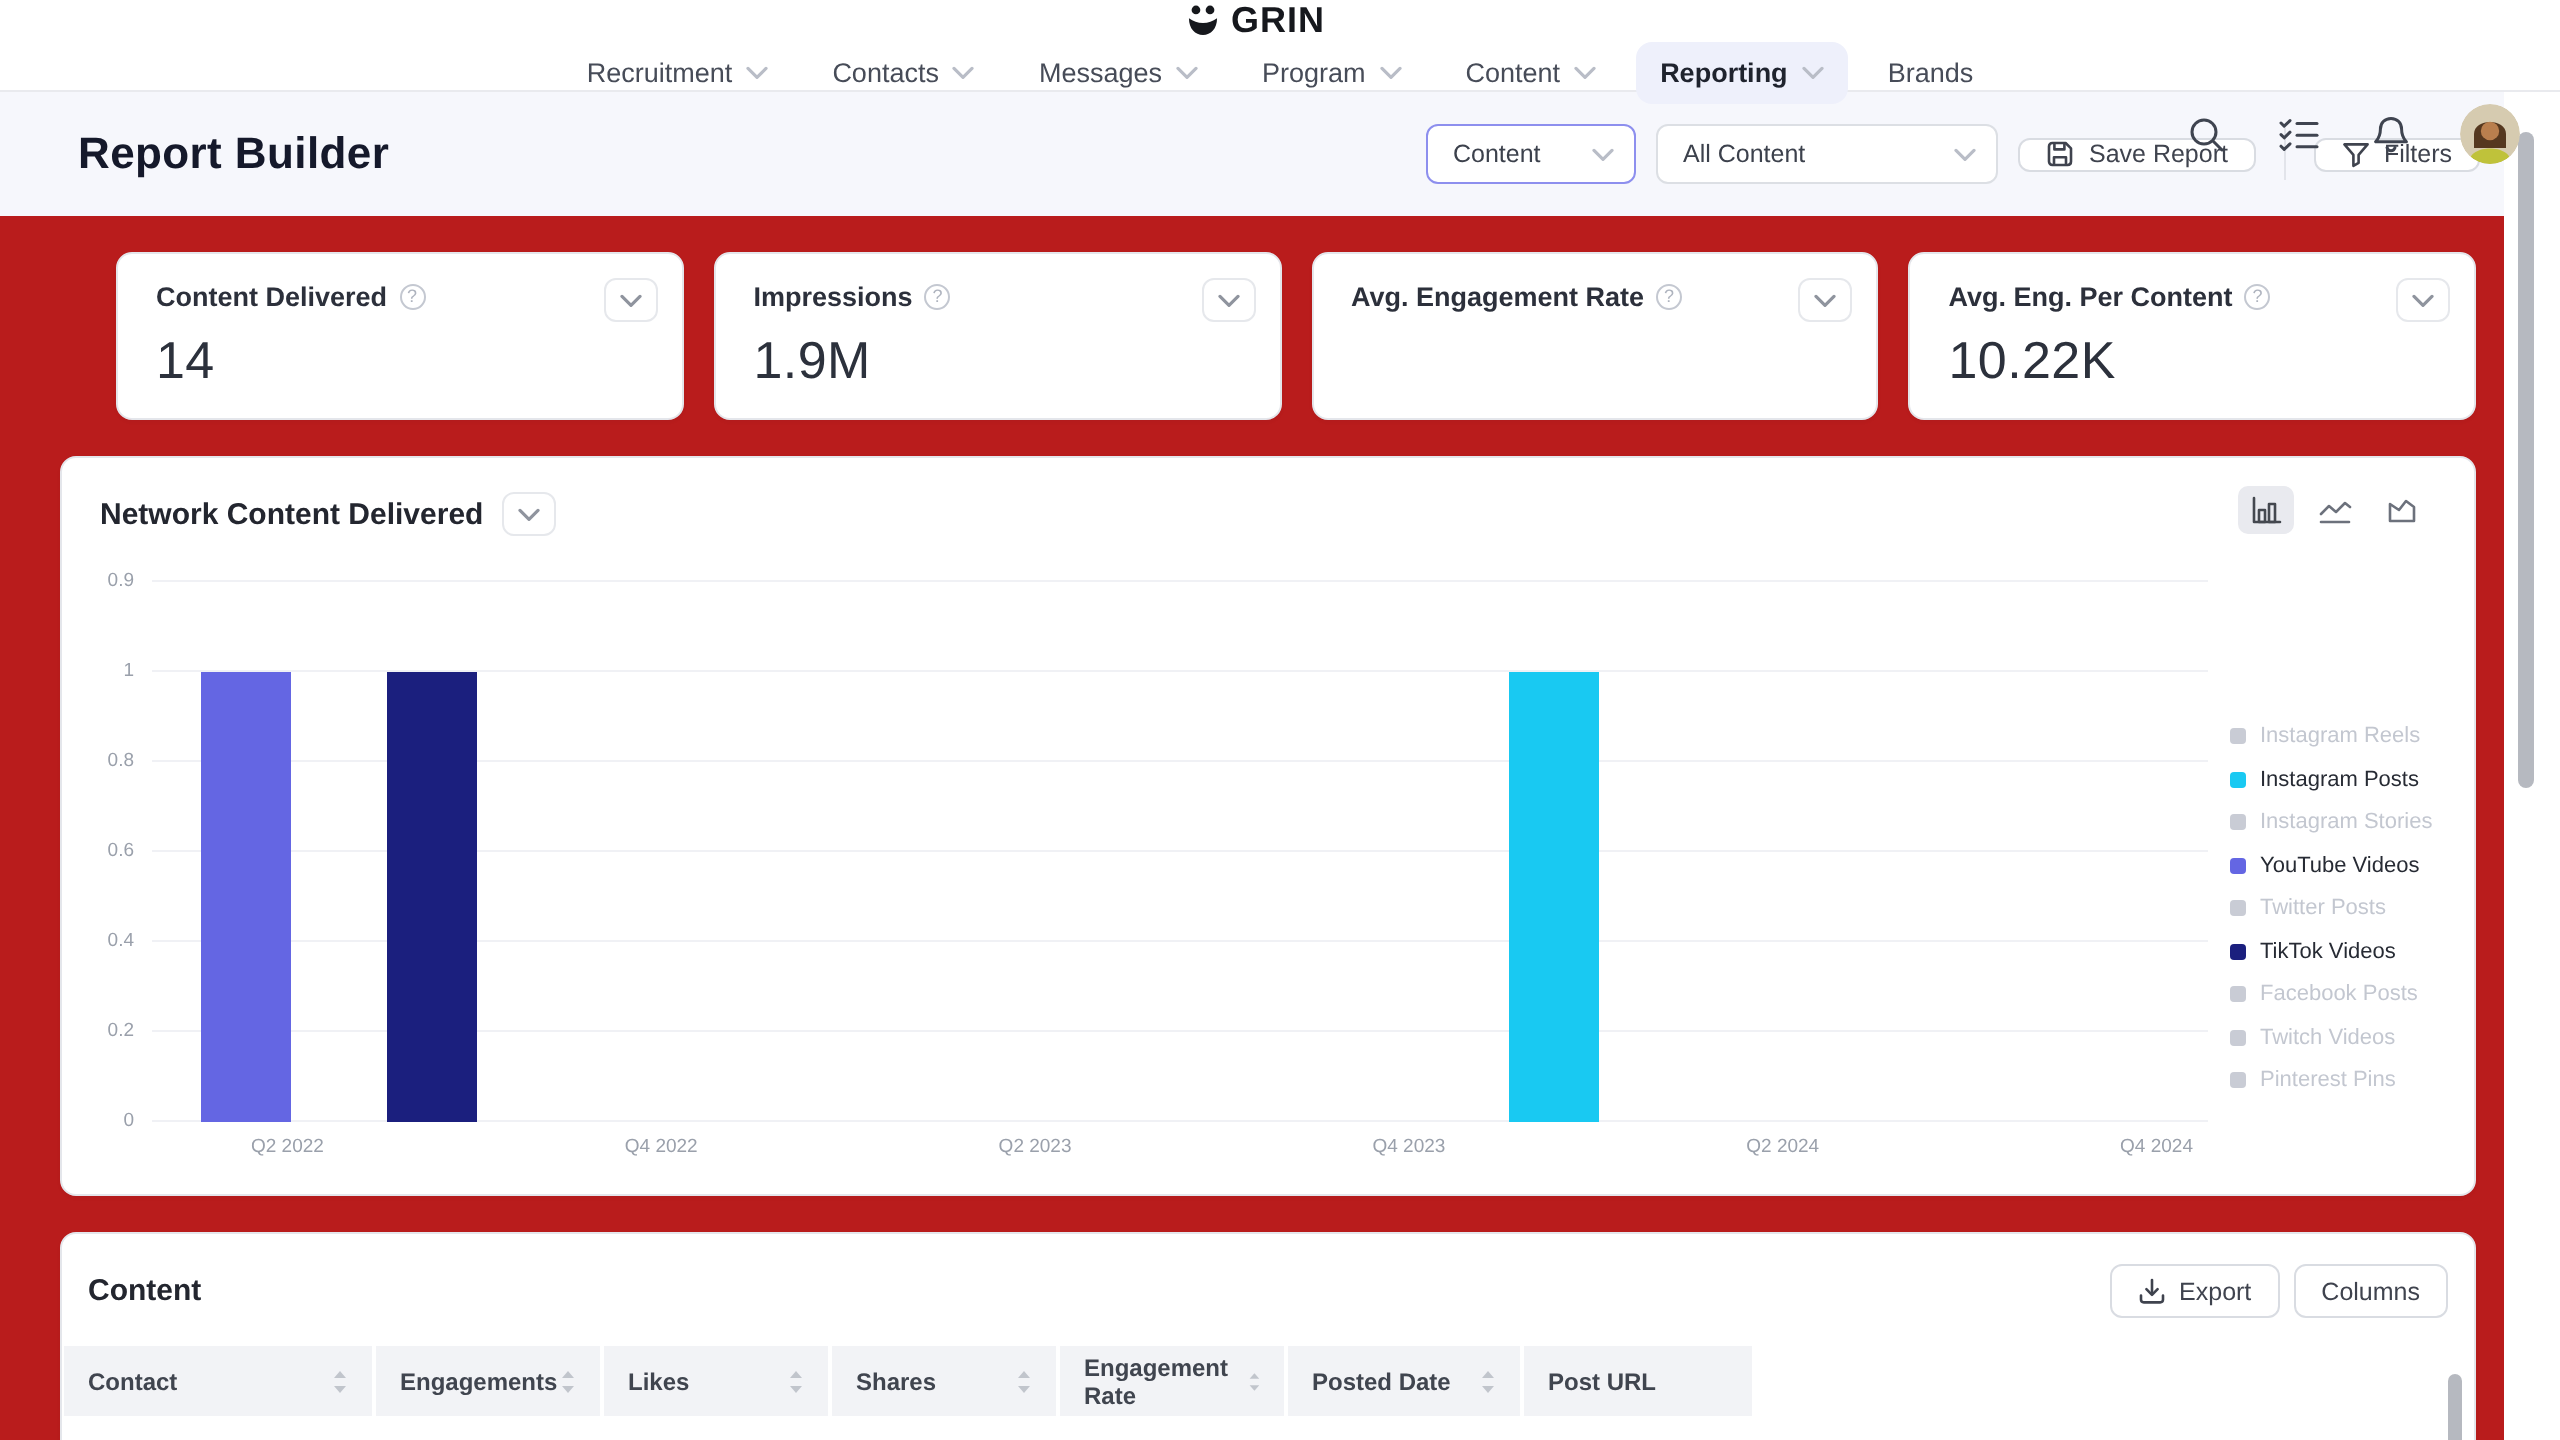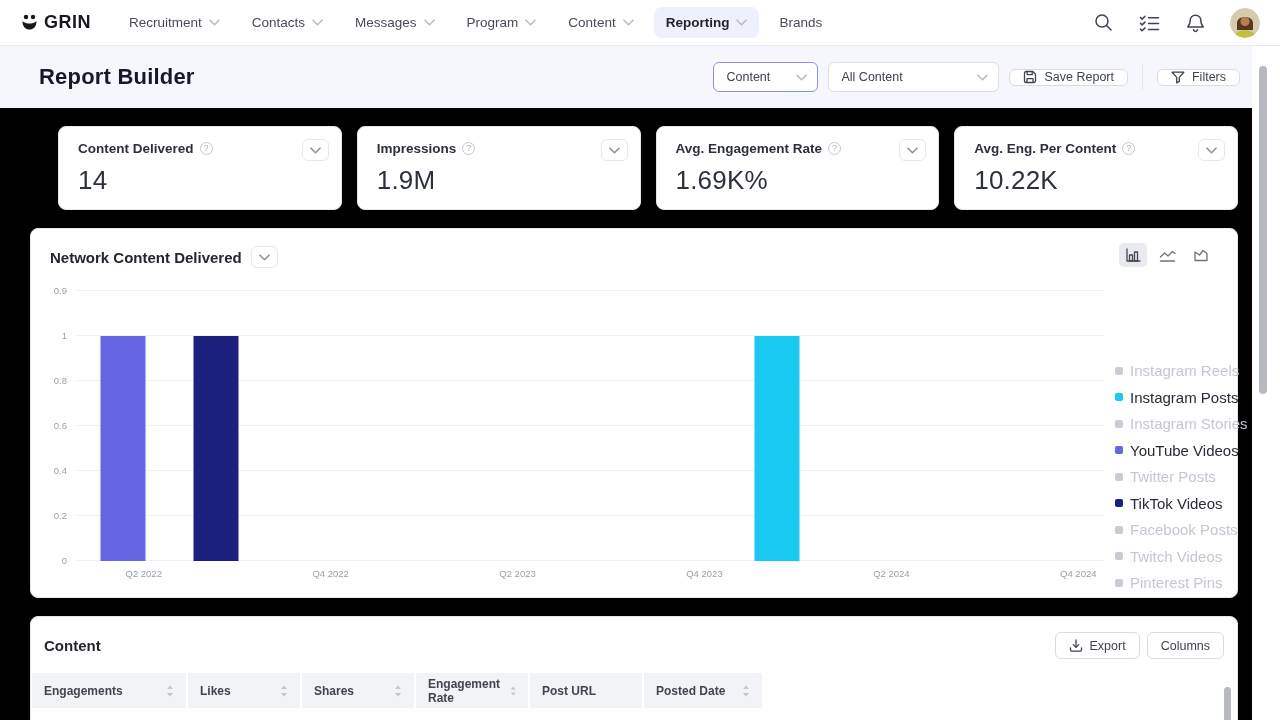--- a/index.html
+++ b/index.html
@@ -8,7 +8,7 @@
   svg { display:block; }
 
   
-  .topnav { height:46px; background:#fff; border-bottom:1px solid #e9eaee; display:flex; align-items:center; padding:0 20px; position:relative; z-index:5; }
+  .topnav { height:46px; background:#fff; border-bottom:1px solid #e9eaee; display:flex; align-items:center; padding:0 20px; position:relative; z-index:5;flex-direction:column; }
   .logo { display:flex; align-items:center; gap:5px; margin-right:26px; cursor:pointer; }
   .logo-text { font-size:18px; font-weight:bold; letter-spacing:.5px; color:#16181d; }
   .nav-items { display:flex; align-items:center; gap:8px; }

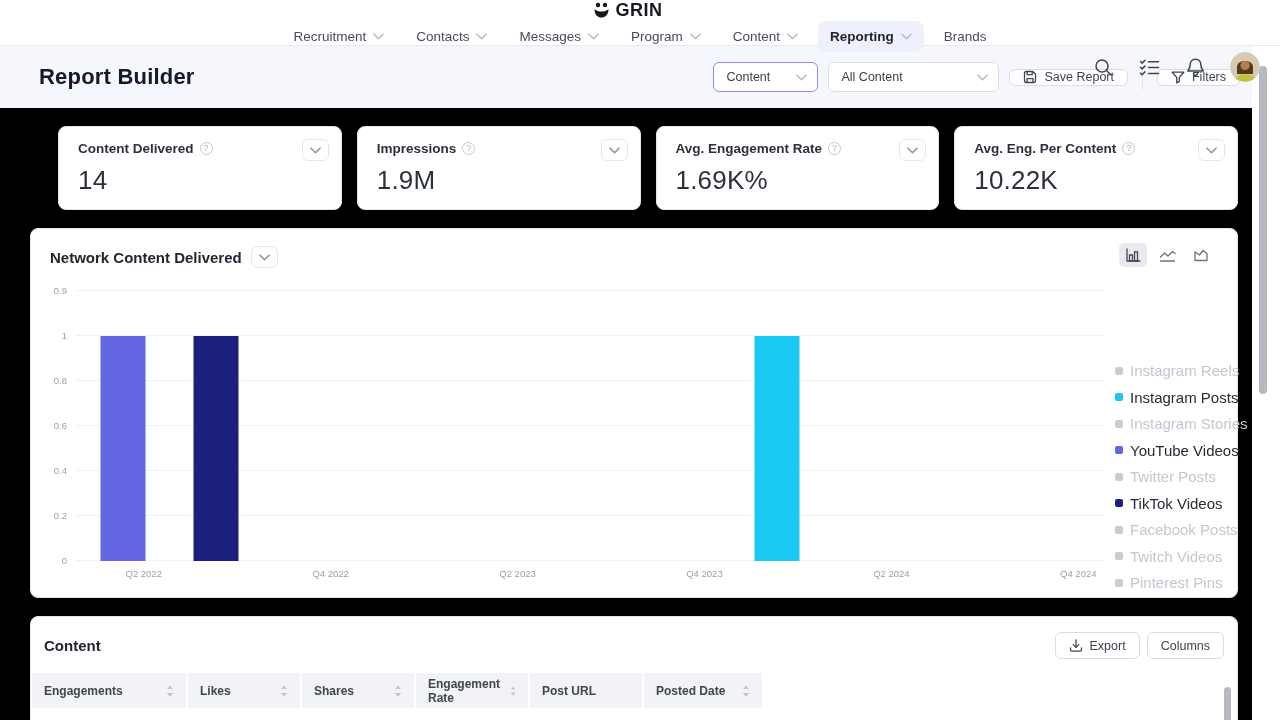--- a/index.html
+++ b/index.html
@@ -22,7 +22,7 @@
   .avatar { width:30px; height:30px; border-radius:50%; overflow:hidden; cursor:pointer; }
 
   
-  .page { position:absolute; top:46px; left:0; right:28px; bottom:0; background:#000000; }
+  .page { position:absolute; top:46px; left:0; right:28px; bottom:0; background:#b91c1c; }
   .scroll-gutter { position:absolute; top:46px; right:0; width:28px; bottom:0; background:#fff; }
   .page-scroll-thumb { position:absolute; right:13px; top:66px; width:8px; height:328px; border-radius:4px; background:#b6b9c0; }
 

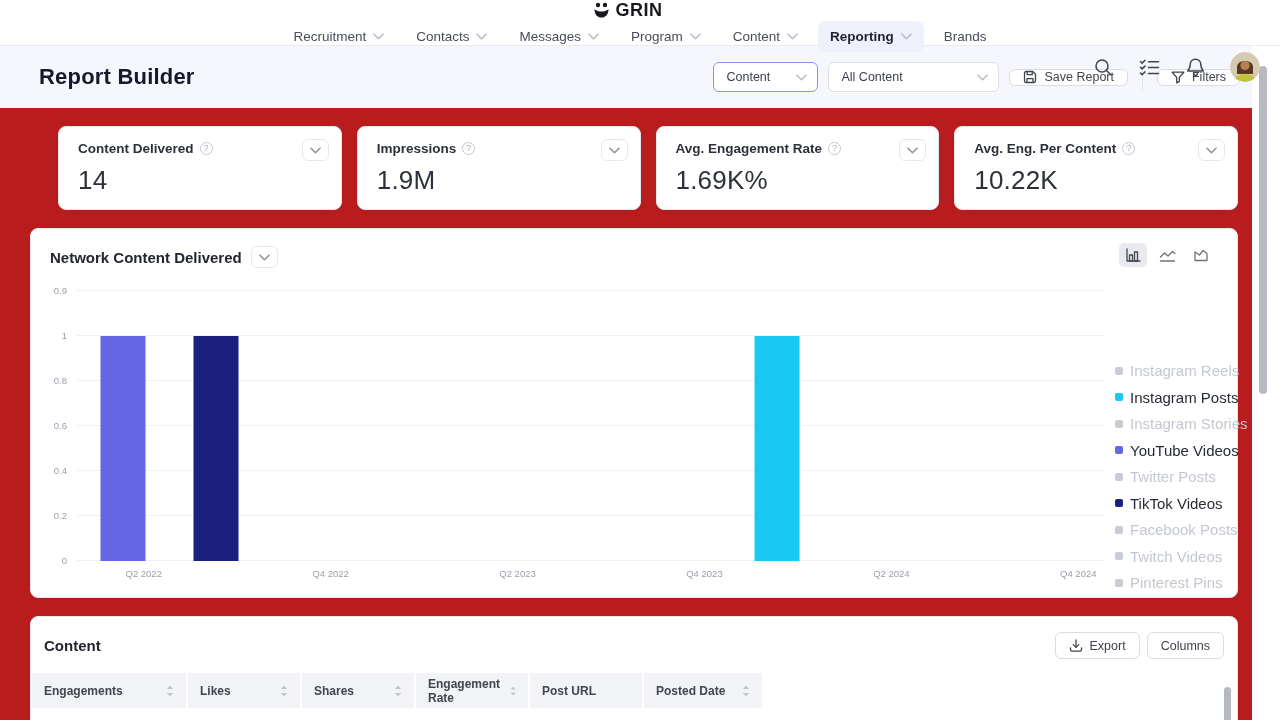--- a/index.html
+++ b/index.html
@@ -255,7 +255,6 @@
               <path d="M1 1.2l4.5 4.5L10 1.2"></path>
             </svg>
           </button>
-        <div class="metric-value">1.69K%</div>
       </div>
       <div class="card metric-card">
         <div class="metric-head">

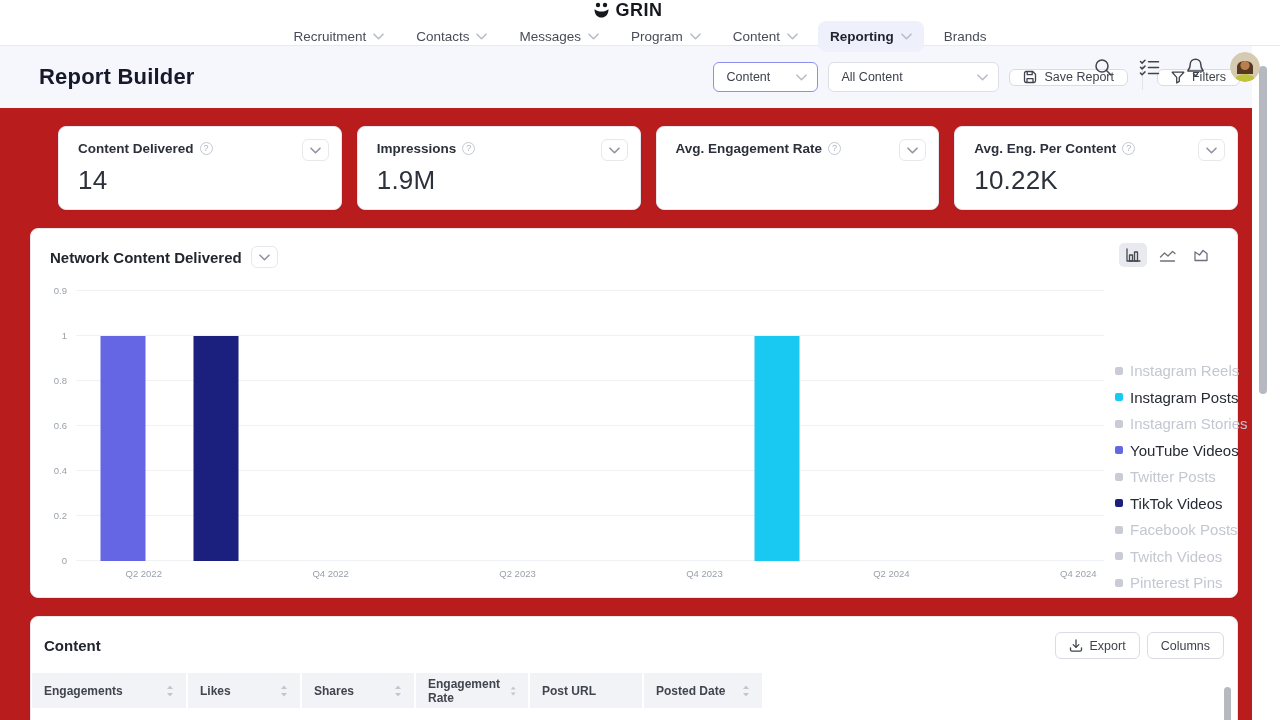--- a/index.html
+++ b/index.html
@@ -71,7 +71,7 @@
   .legend { position:absolute; top:133px; right:14px; width:108px; }
   .legend-item { display:flex; align-items:center; gap:7px; margin-bottom:9.5px; cursor:pointer; }
   .swatch { width:8px; height:8px; border-radius:2px; flex:none; }
-  .legend-label { font-size:15px; color:#272b34; white-space:nowrap; }
+  .legend-label { font-size:11px; color:#272b34; white-space:nowrap; }
   .legend-item.disabled .legend-label { color:#c3c7d0; }
 
   

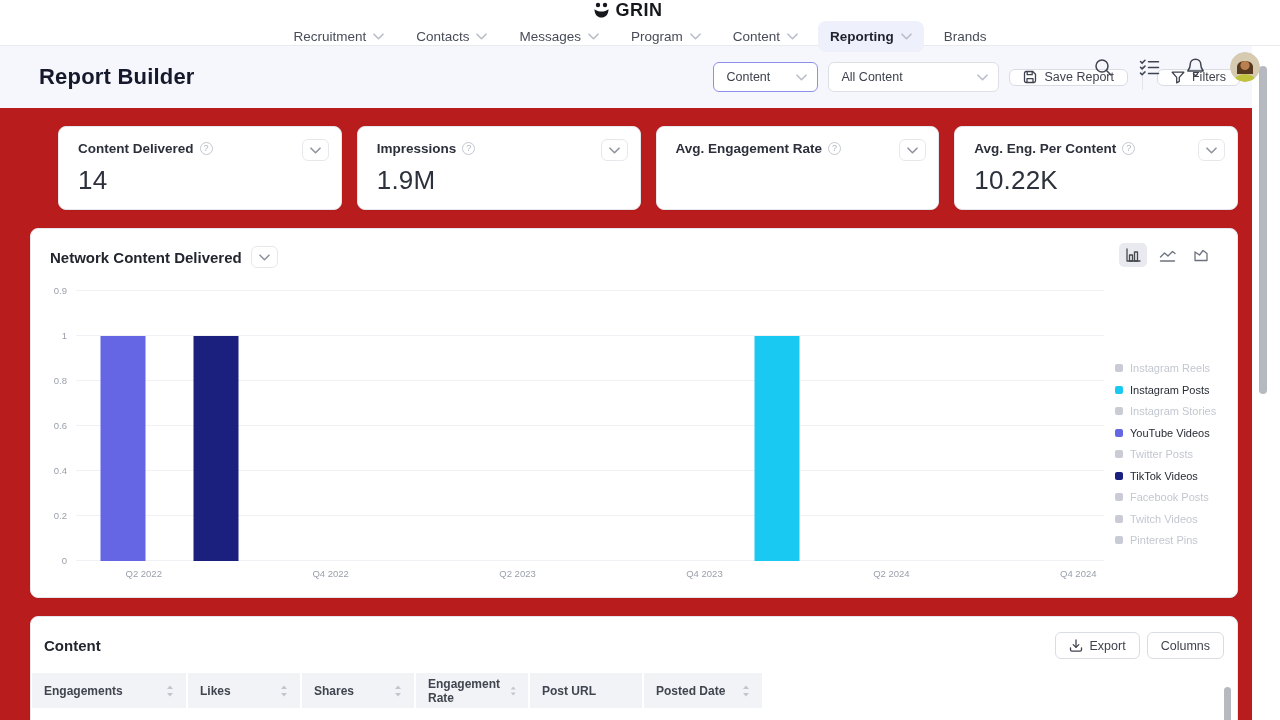--- a/index.html
+++ b/index.html
@@ -383,6 +383,13 @@
       </div>
       <div class="thead">
         <div class="th">
+            <span>Contact</span>
+            <svg class="sort-icon" width="8" height="12" viewBox="0 0 8 12">
+              <path d="M4 0.5L7 4H1z" fill="#9aa0ab"></path>
+              <path d="M4 11.5L1 8h6z" fill="#9aa0ab"></path>
+            </svg>
+          </div>
+        <div class="th">
             <span>Engagements</span>
             <svg class="sort-icon" width="8" height="12" viewBox="0 0 8 12">
               <path d="M4 0.5L7 4H1z" fill="#9aa0ab"></path>

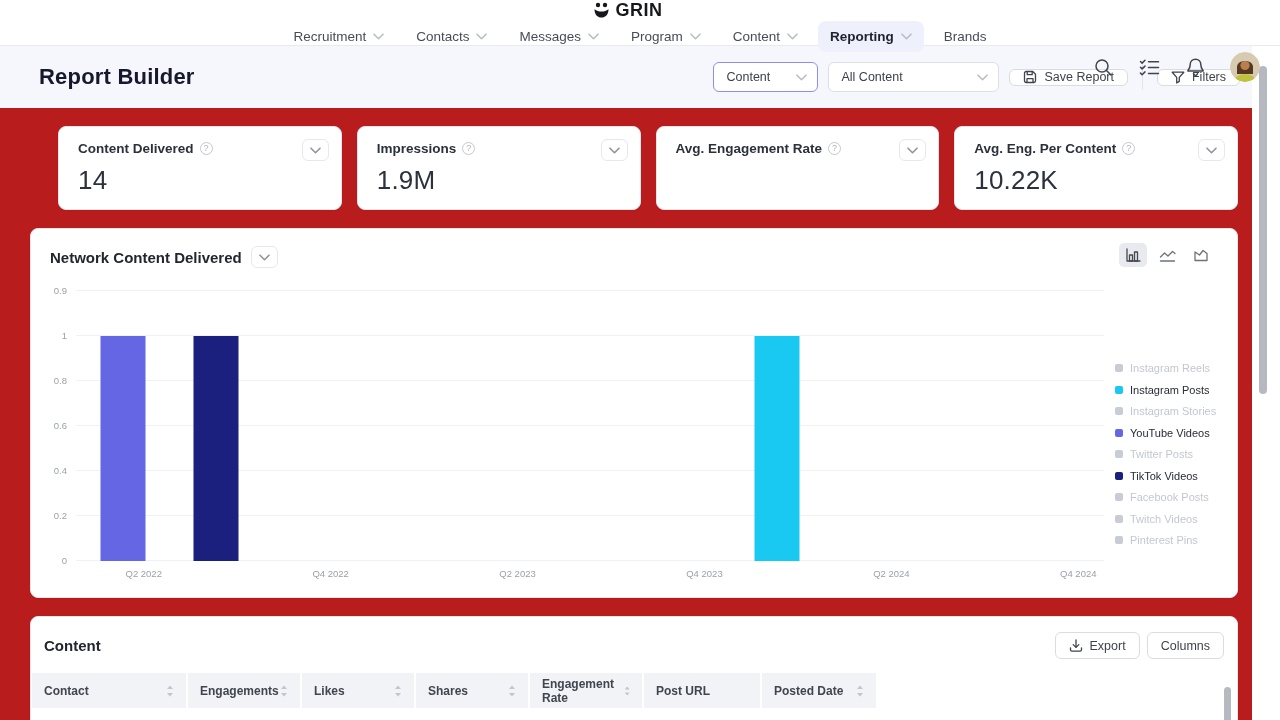--- a/index.html
+++ b/index.html
@@ -418,14 +418,14 @@
             </svg>
           </div>
         <div class="th">
+            <span>Posted Date</span>
+            <svg class="sort-icon" width="8" height="12" viewBox="0 0 8 12">
+              <path d="M4 0.5L7 4H1z" fill="#9aa0ab"></path>
+              <path d="M4 11.5L1 8h6z" fill="#9aa0ab"></path>
+            </svg>
+          </div>
+        <div class="th">
             <span>Post URL</span>
-          </div>
-        <div class="th">
-            <span>Posted Date</span>
-            <svg class="sort-icon" width="8" height="12" viewBox="0 0 8 12">
-              <path d="M4 0.5L7 4H1z" fill="#9aa0ab"></path>
-              <path d="M4 11.5L1 8h6z" fill="#9aa0ab"></path>
-            </svg>
           </div>
       </div>
       <div class="trow">

